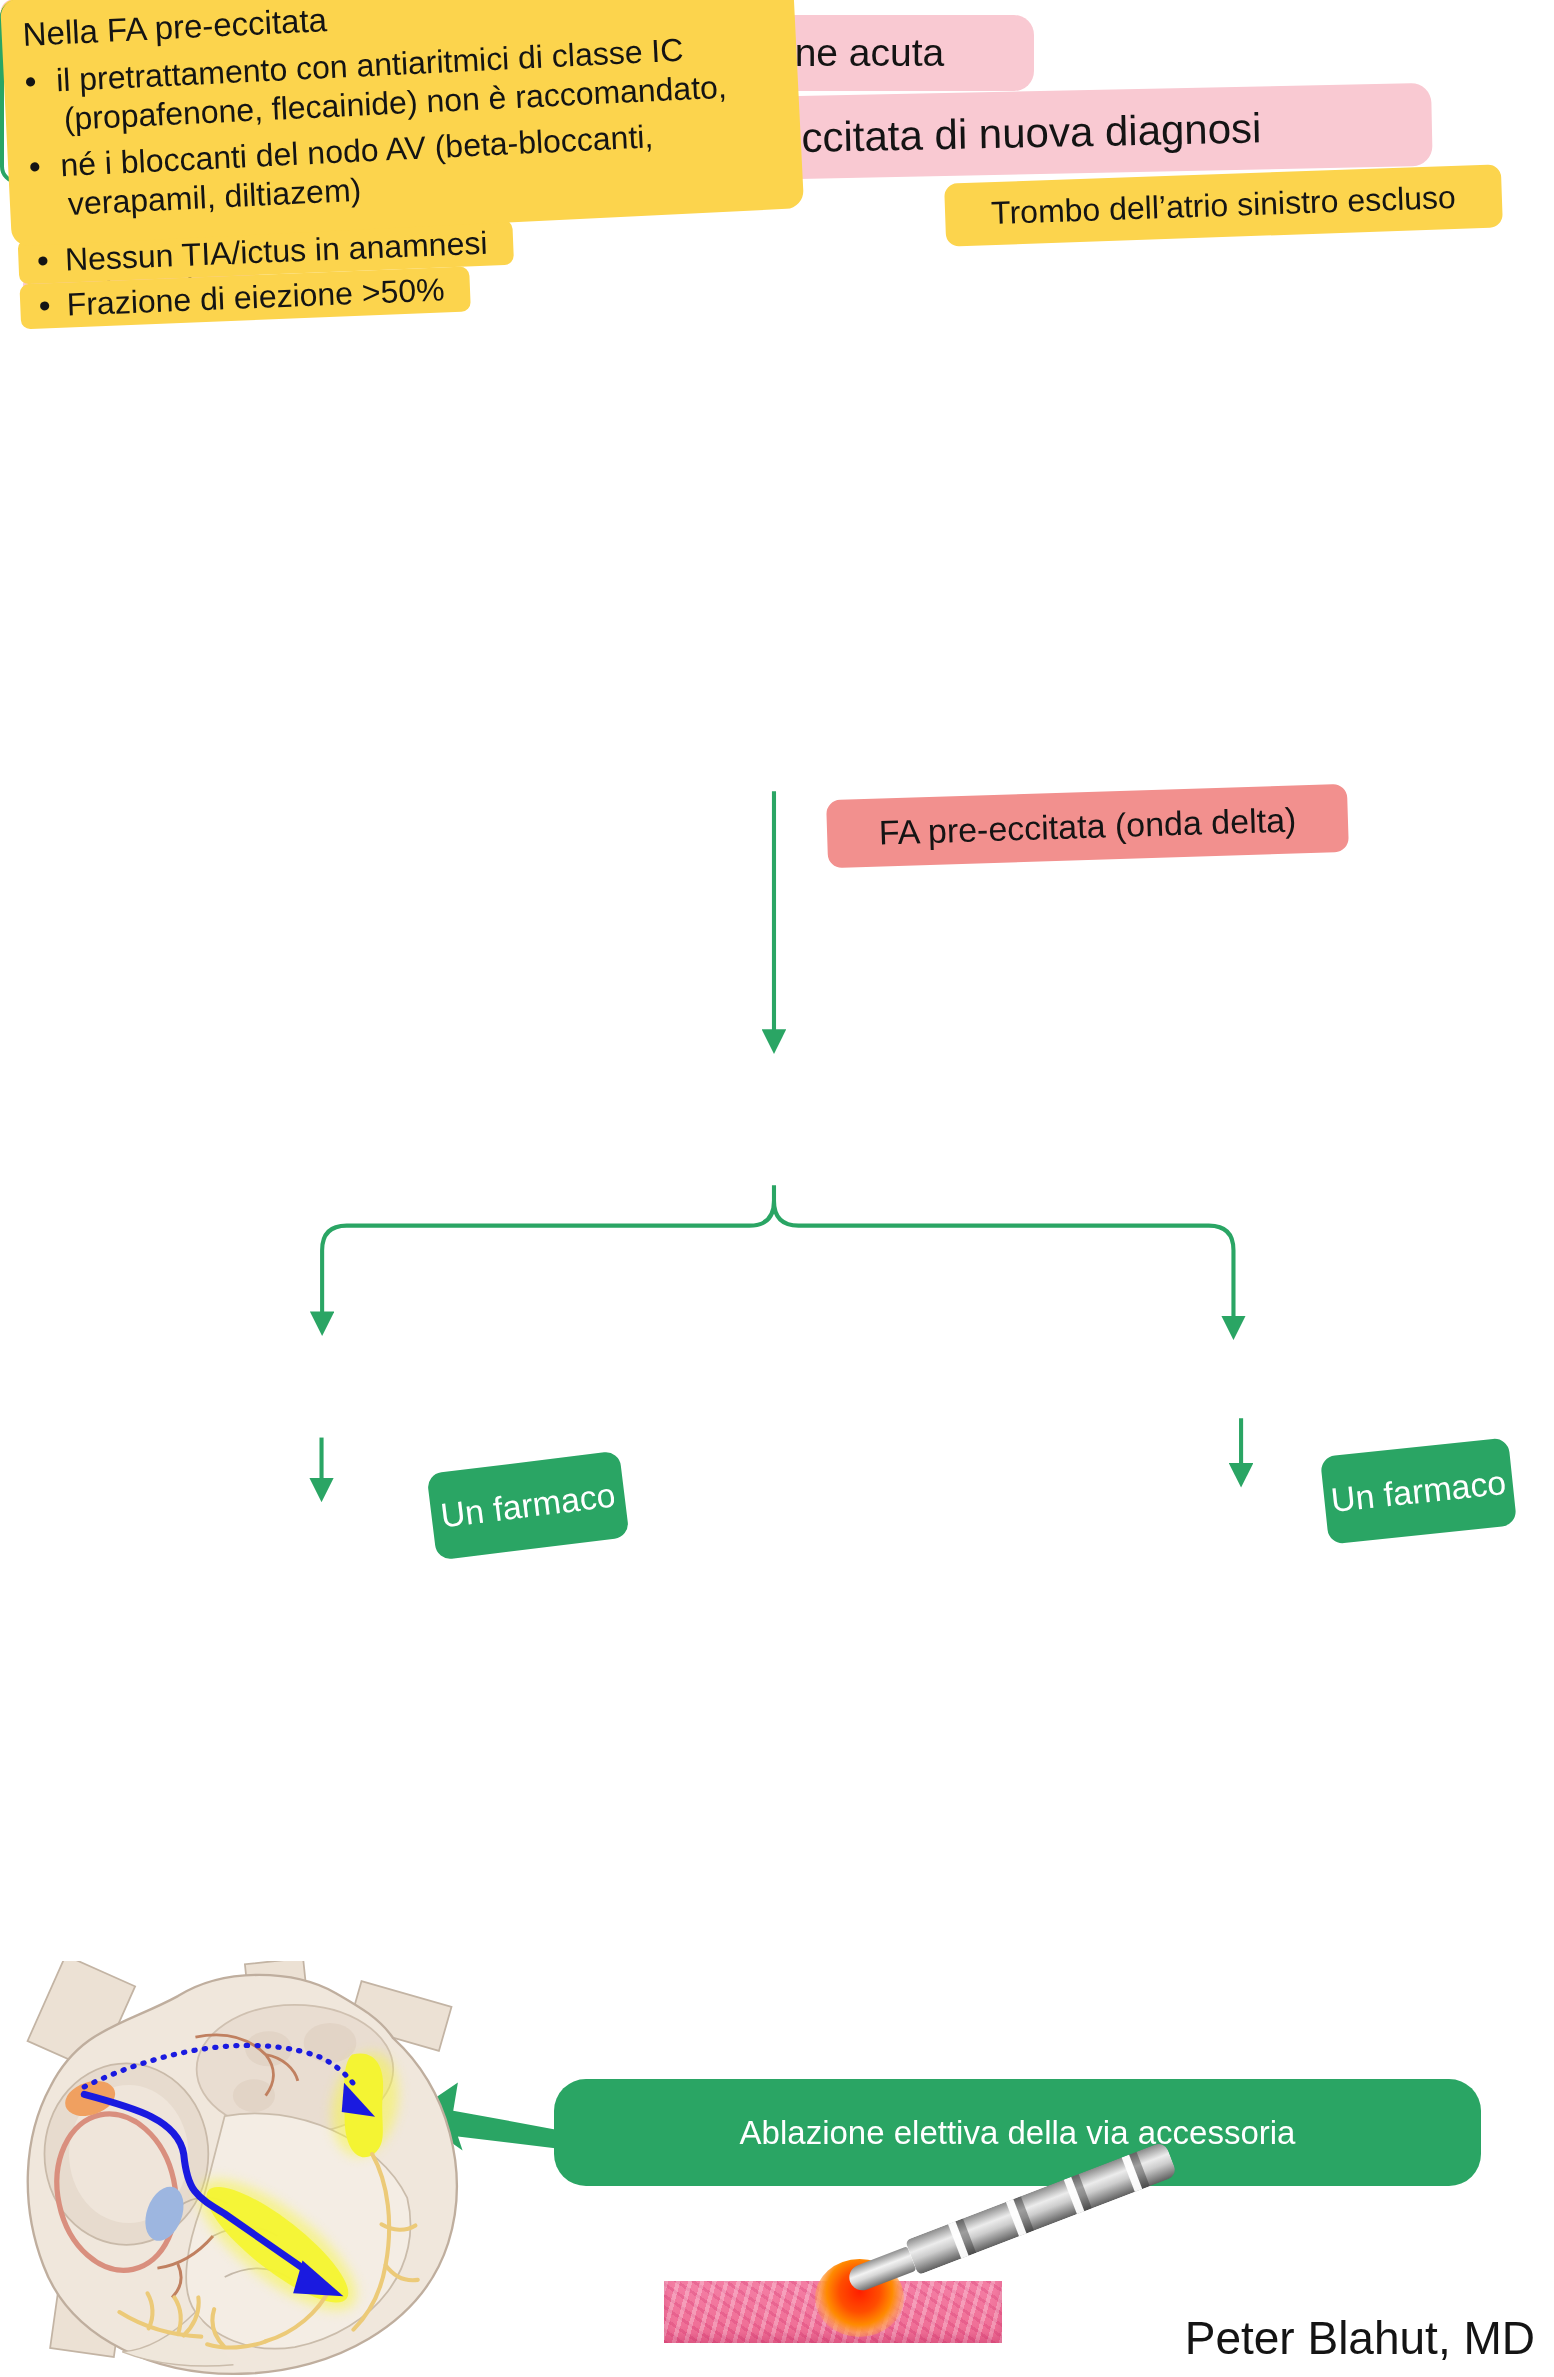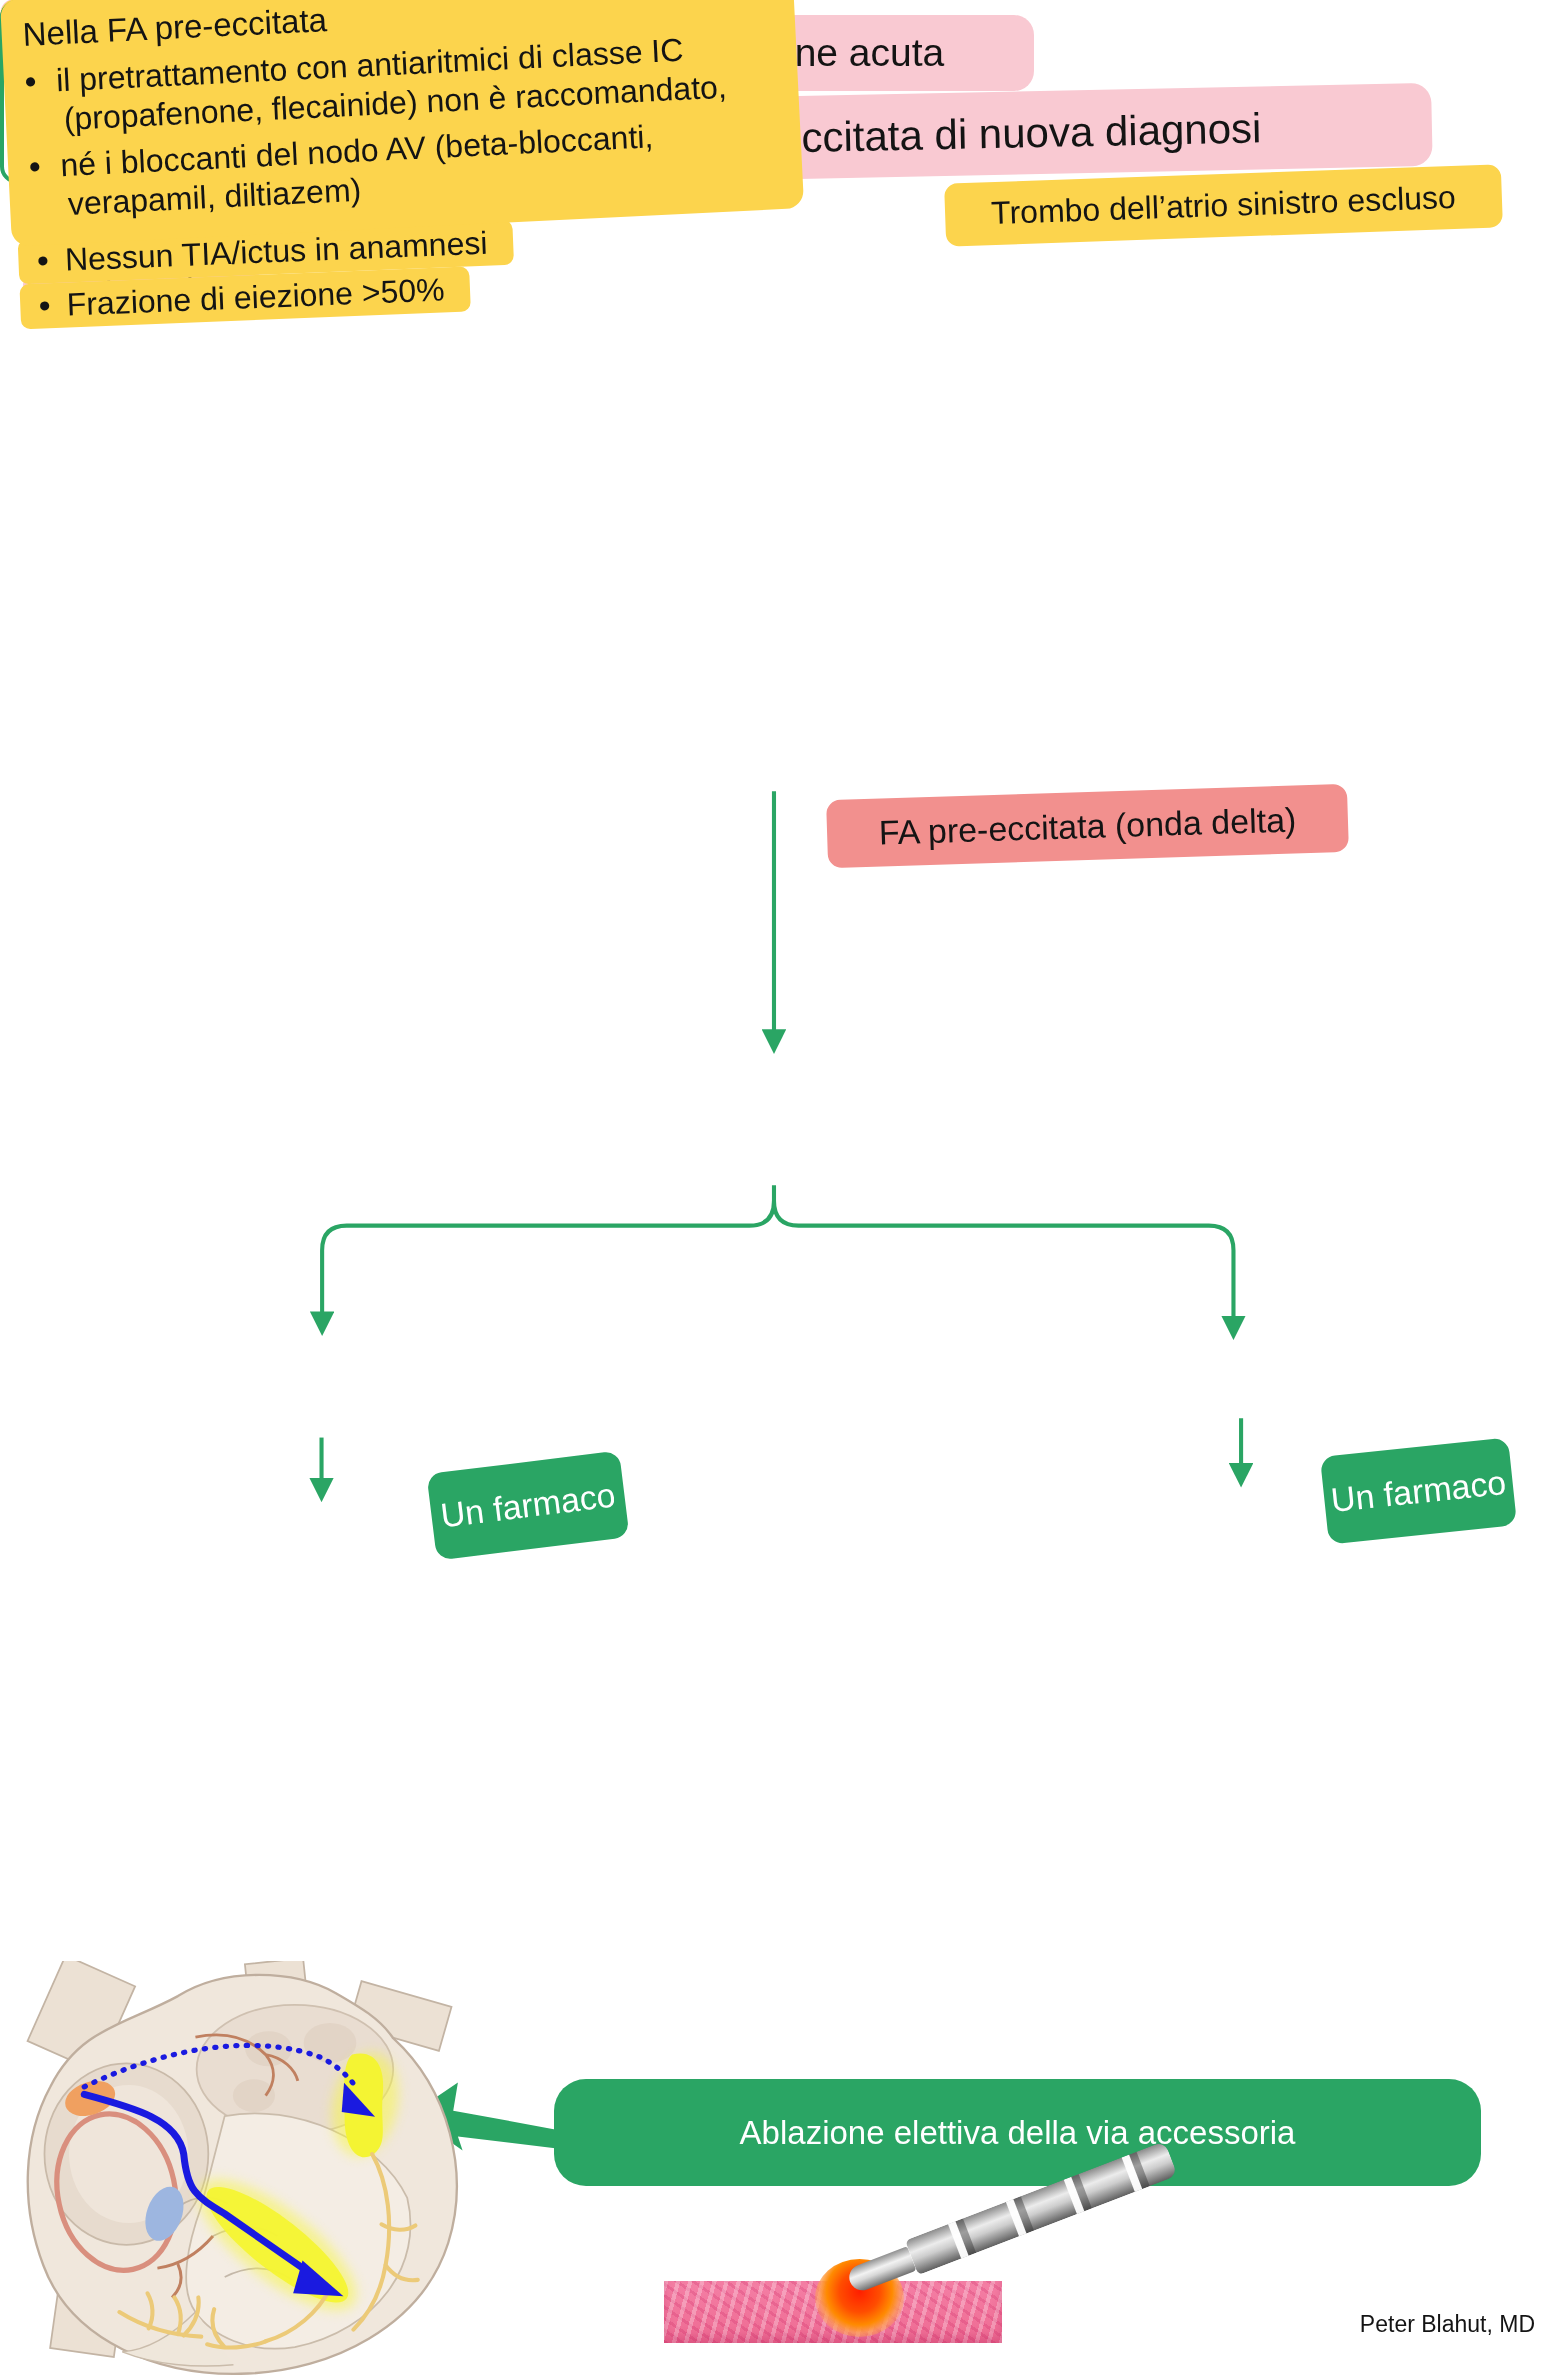--- a/index.html
+++ b/index.html
@@ -86,7 +86,7 @@
     background:
       repeating-linear-gradient(90deg, rgba(255,255,255,0) 0 46px, rgba(255,255,255,.95) 46px 54px, rgba(40,40,40,.40) 54px 62px),
       linear-gradient(180deg,#8a8a8a,#ececec 36%,#cdcdcd 58%,#5f5f5f)}
-  .signature{right:20px;top:2311px;font-size:23px}
+  .signature{right:20px;top:2311px;font-size:46px}
 
   .layer{position:absolute;left:0;top:0;z-index:2}
   svg.conn{position:absolute;left:0;top:0;z-index:1;pointer-events:none}

